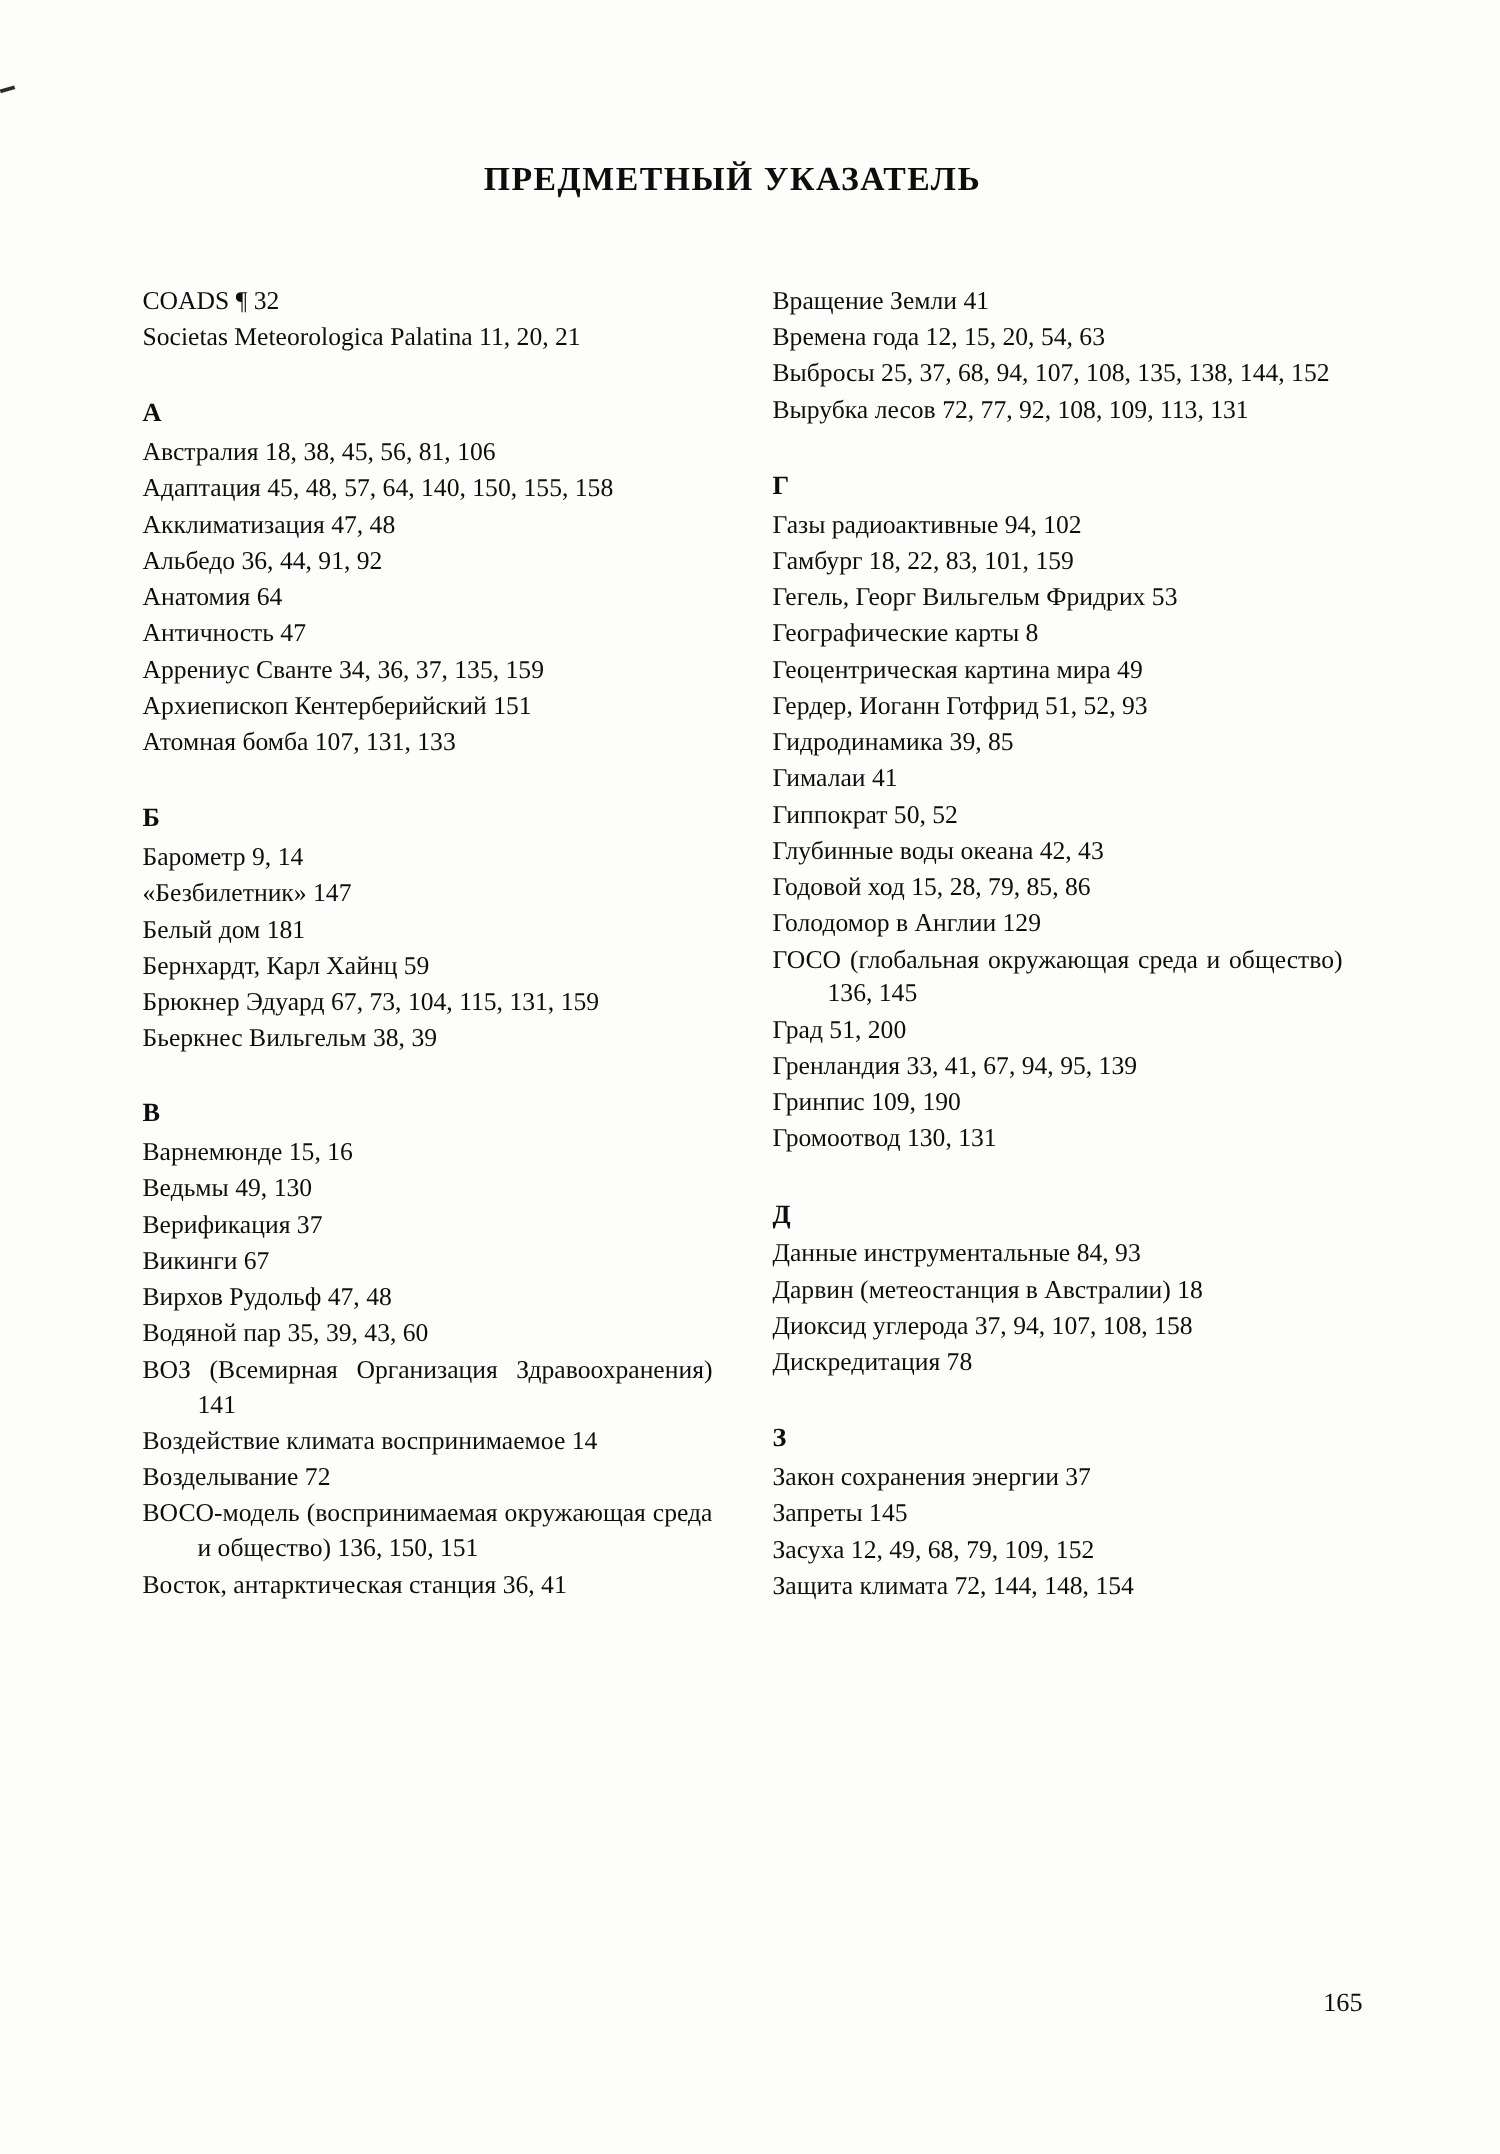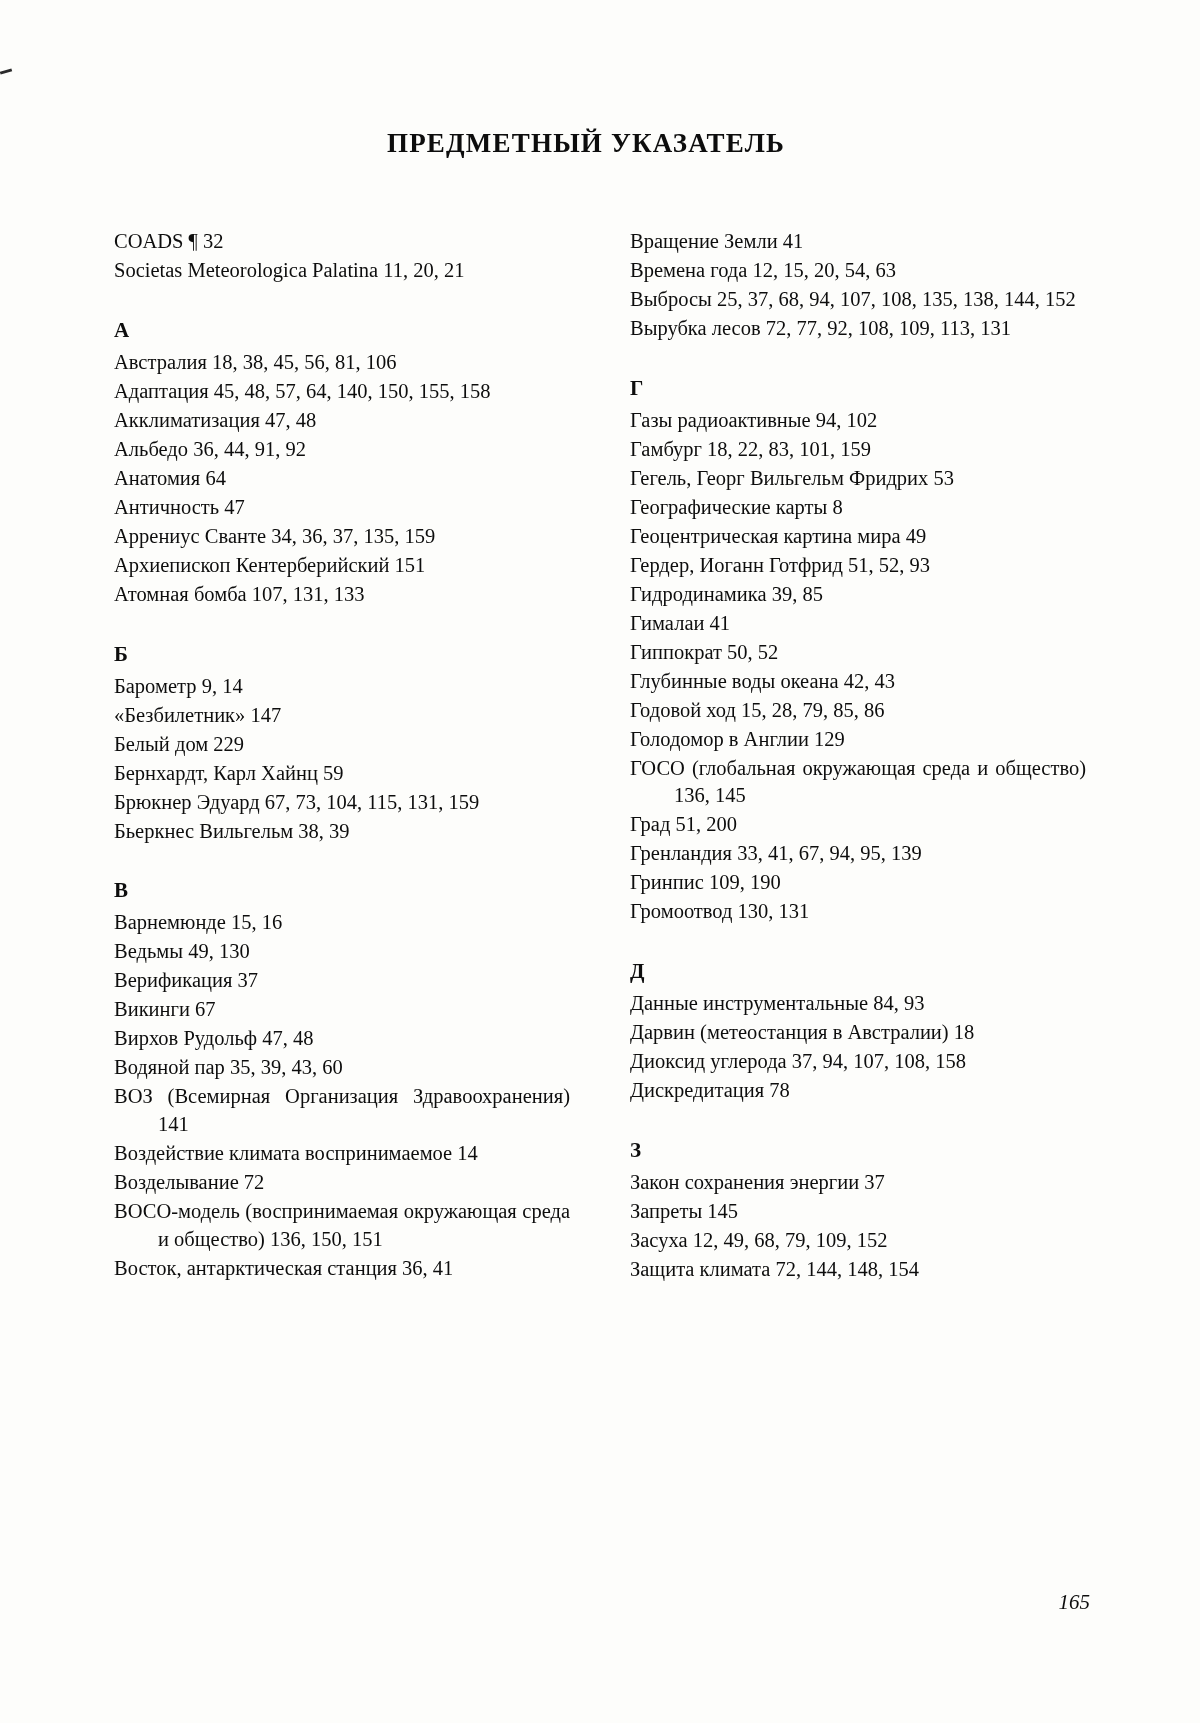--- a/index.html
+++ b/index.html
@@ -48,7 +48,7 @@
     left: 114px;
     width: 972px;
     display: flex;
-    gap: 60px;
+    gap: 48px;
   }
   .col {
     width: 456px;

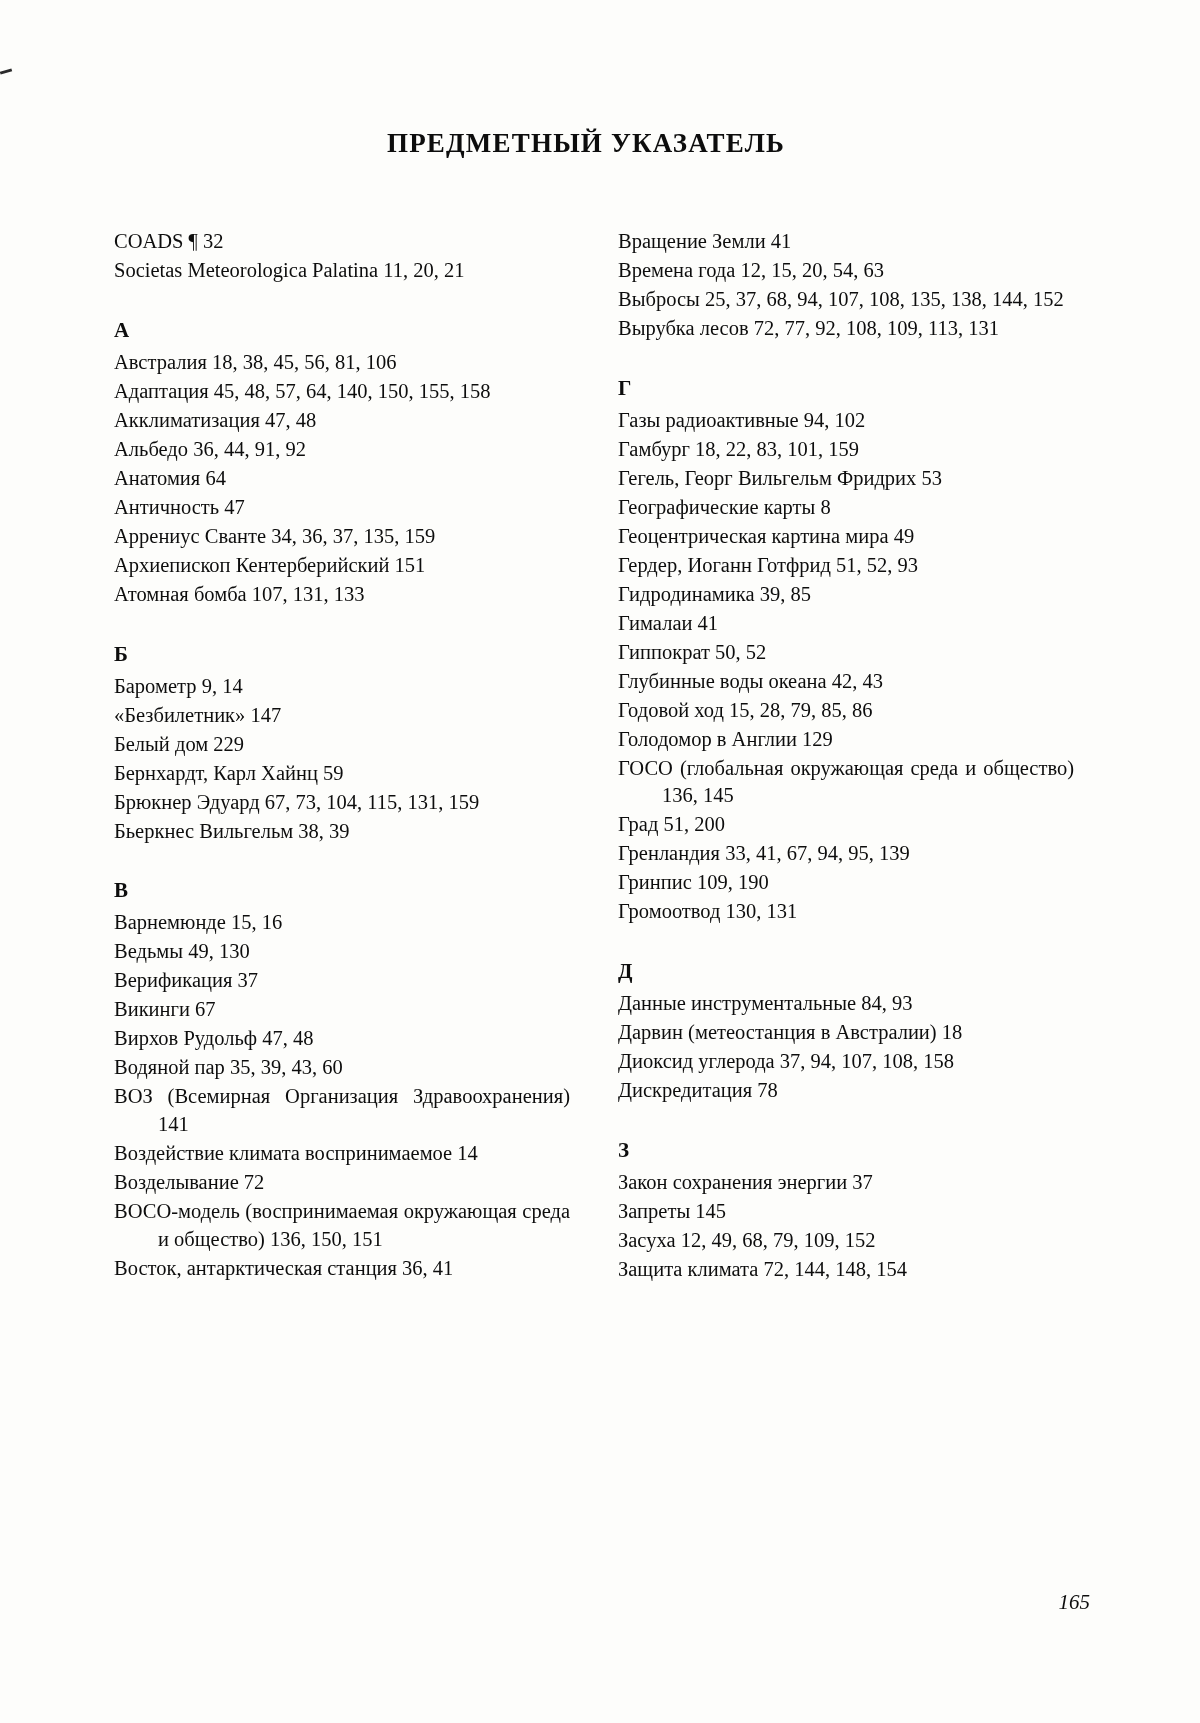--- a/index.html
+++ b/index.html
@@ -109,7 +109,7 @@
         <div class="letter">Б</div>
         <div class="entry">Барометр 9, 14</div>
         <div class="entry">«Безбилетник» 147</div>
-        <div class="entry">Белый дом 229</div>
+        <div class="entry">Белый дом 181</div>
         <div class="entry">Бернхардт, Карл Хайнц 59</div>
         <div class="entry justified">Брюкнер Эдуард 67, 73, 104, 115, 131, 159</div>
         <div class="entry">Бьеркнес Вильгельм 38, 39</div>

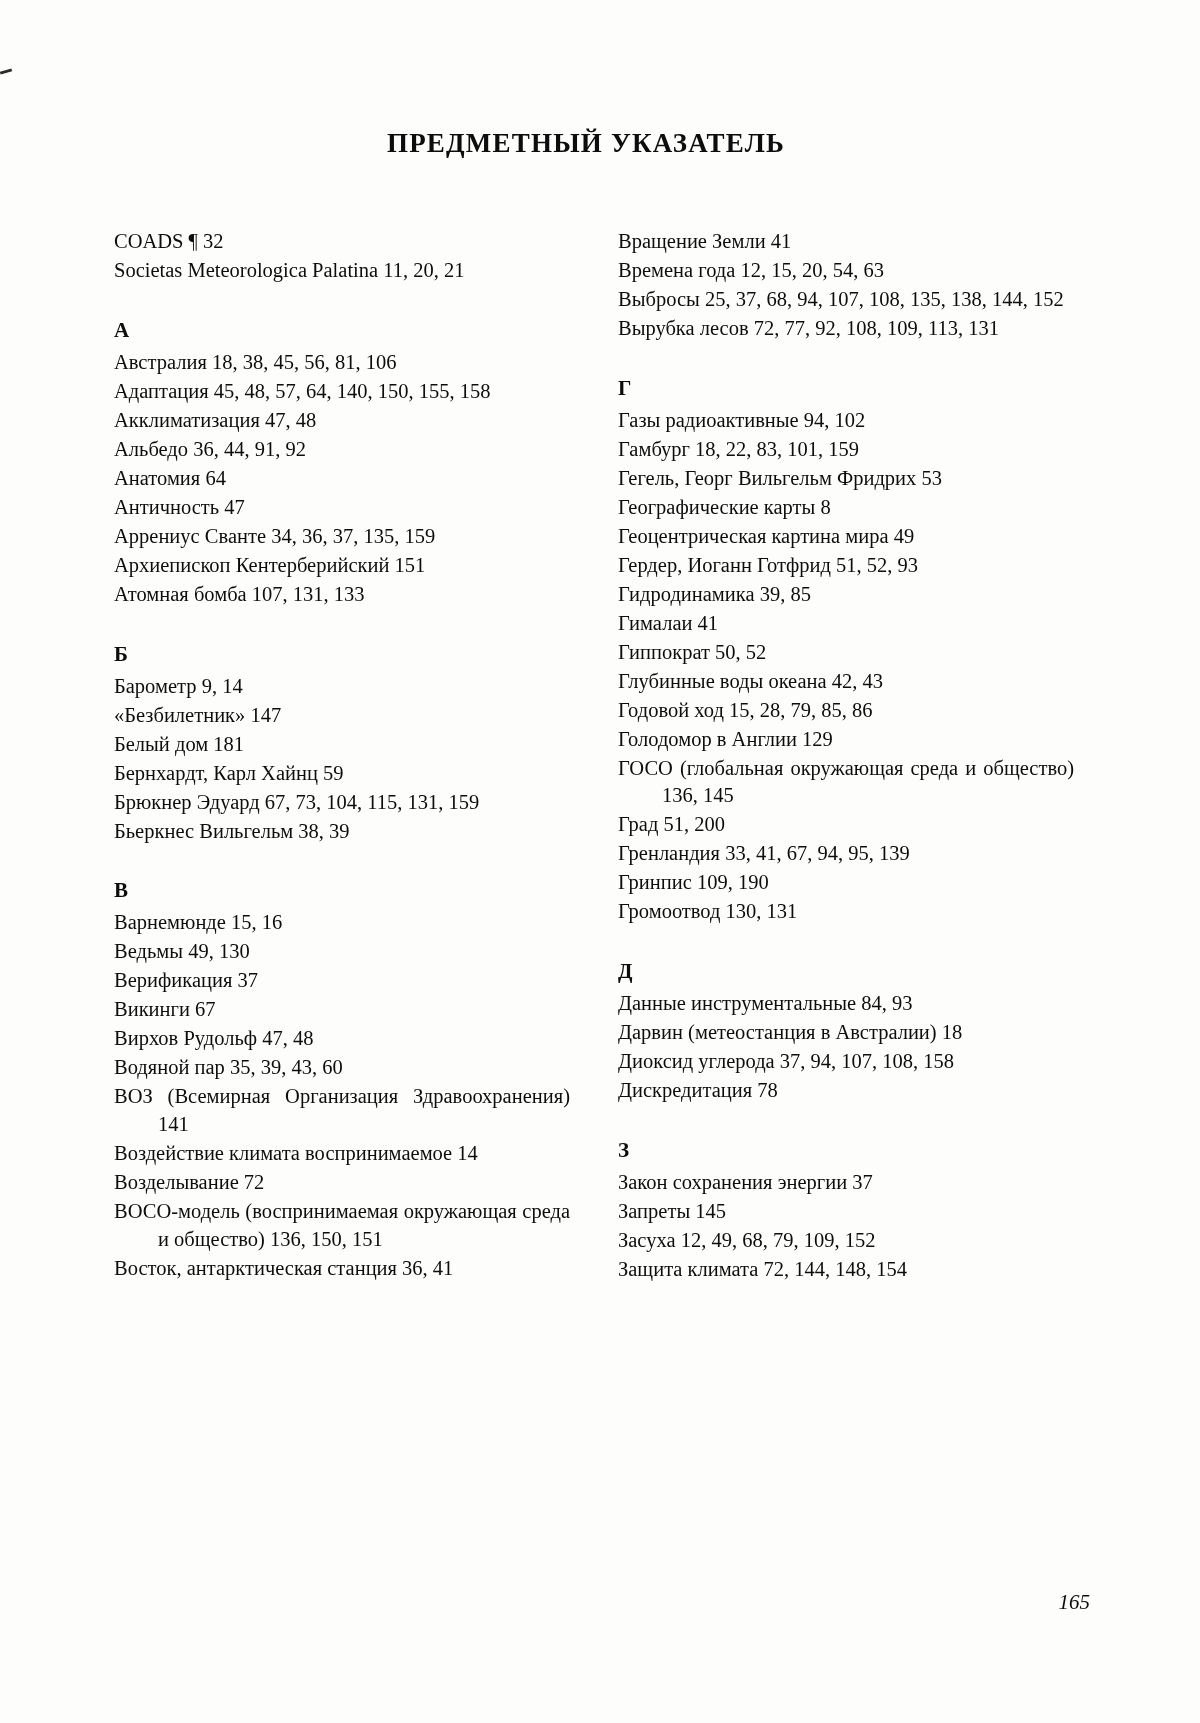--- a/index.html
+++ b/index.html
@@ -78,7 +78,6 @@
     bottom: 108px;
     font-size: 21px;
     font-family: "Liberation Serif", serif;
-    font-style: italic;
   }
 </style>
 </head>

